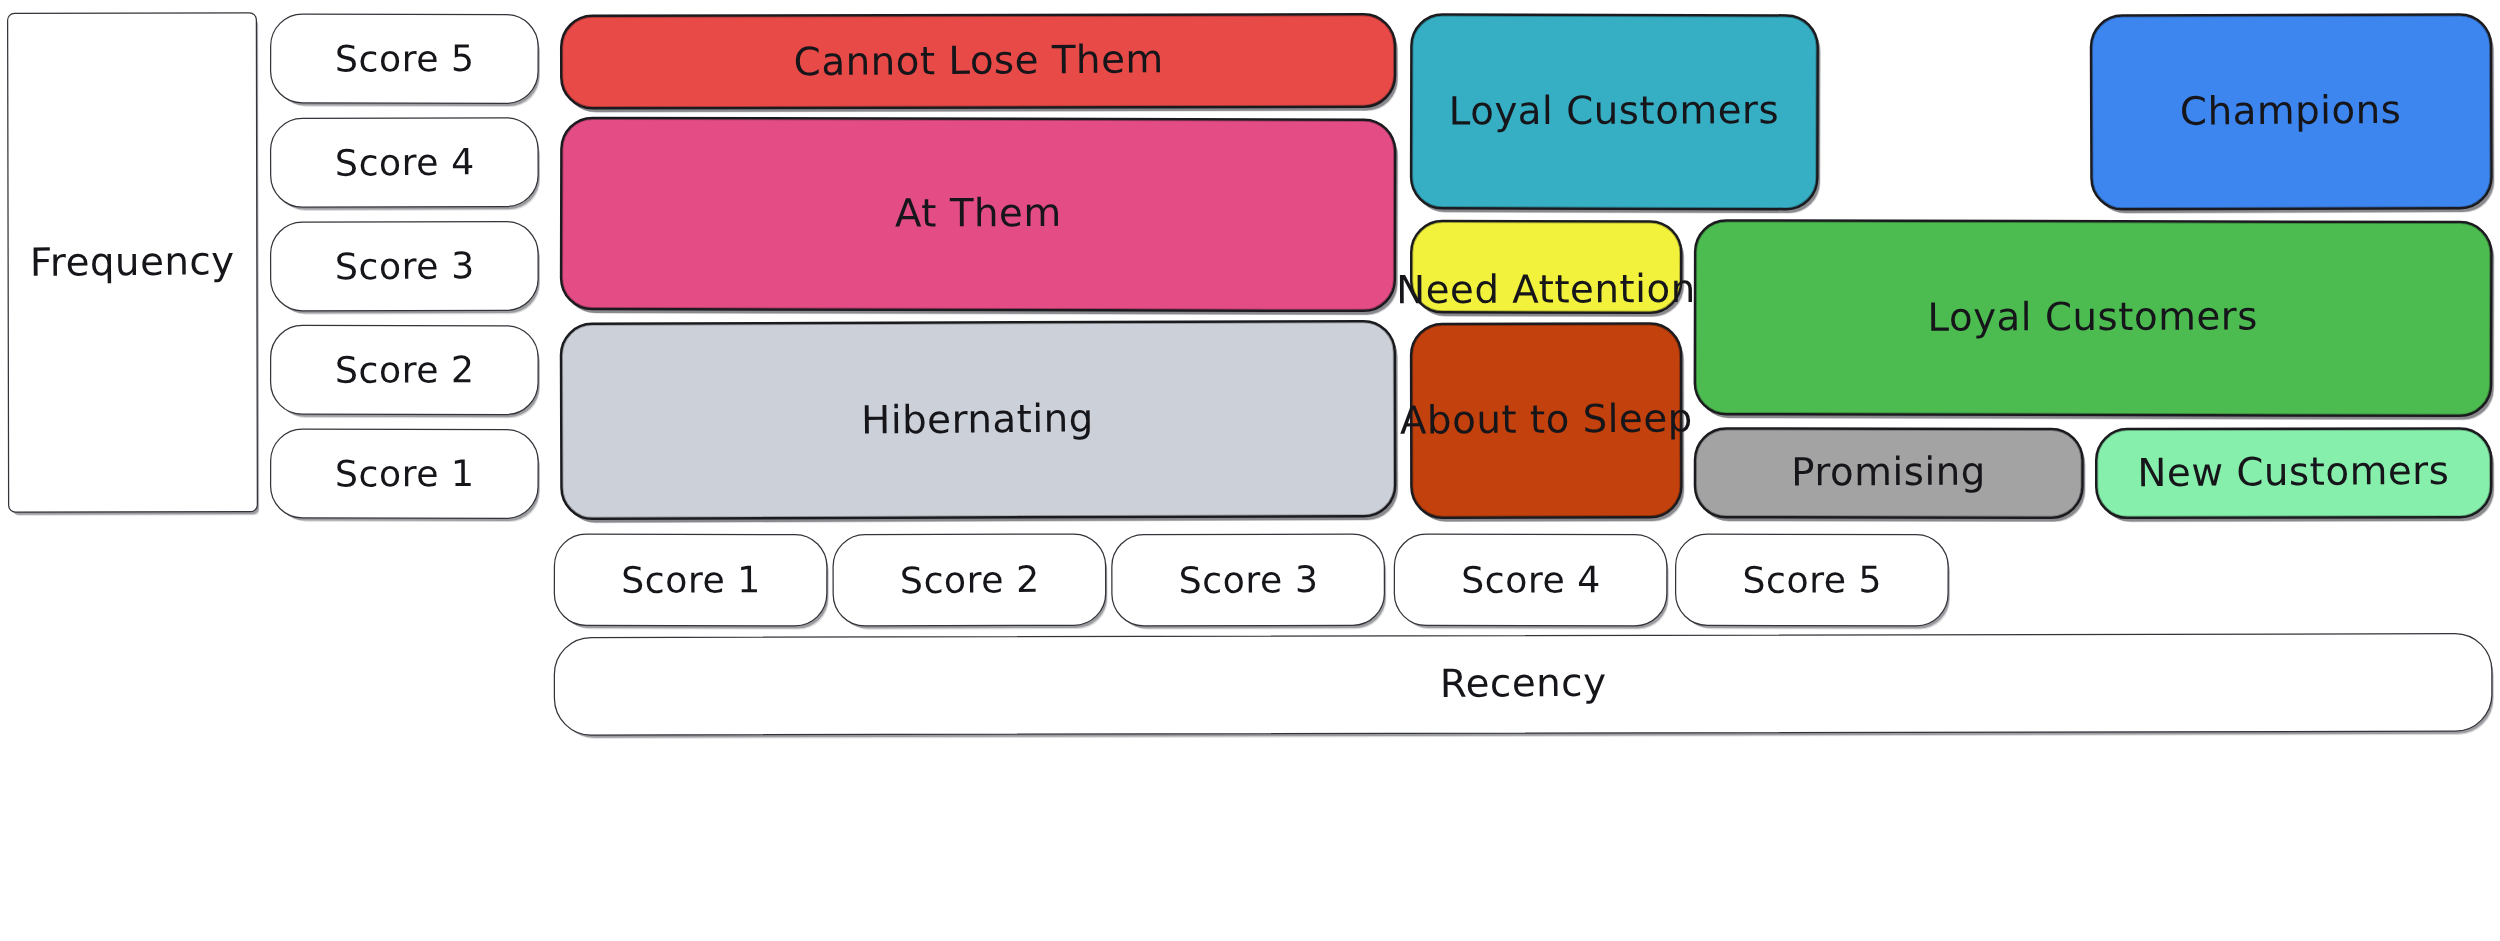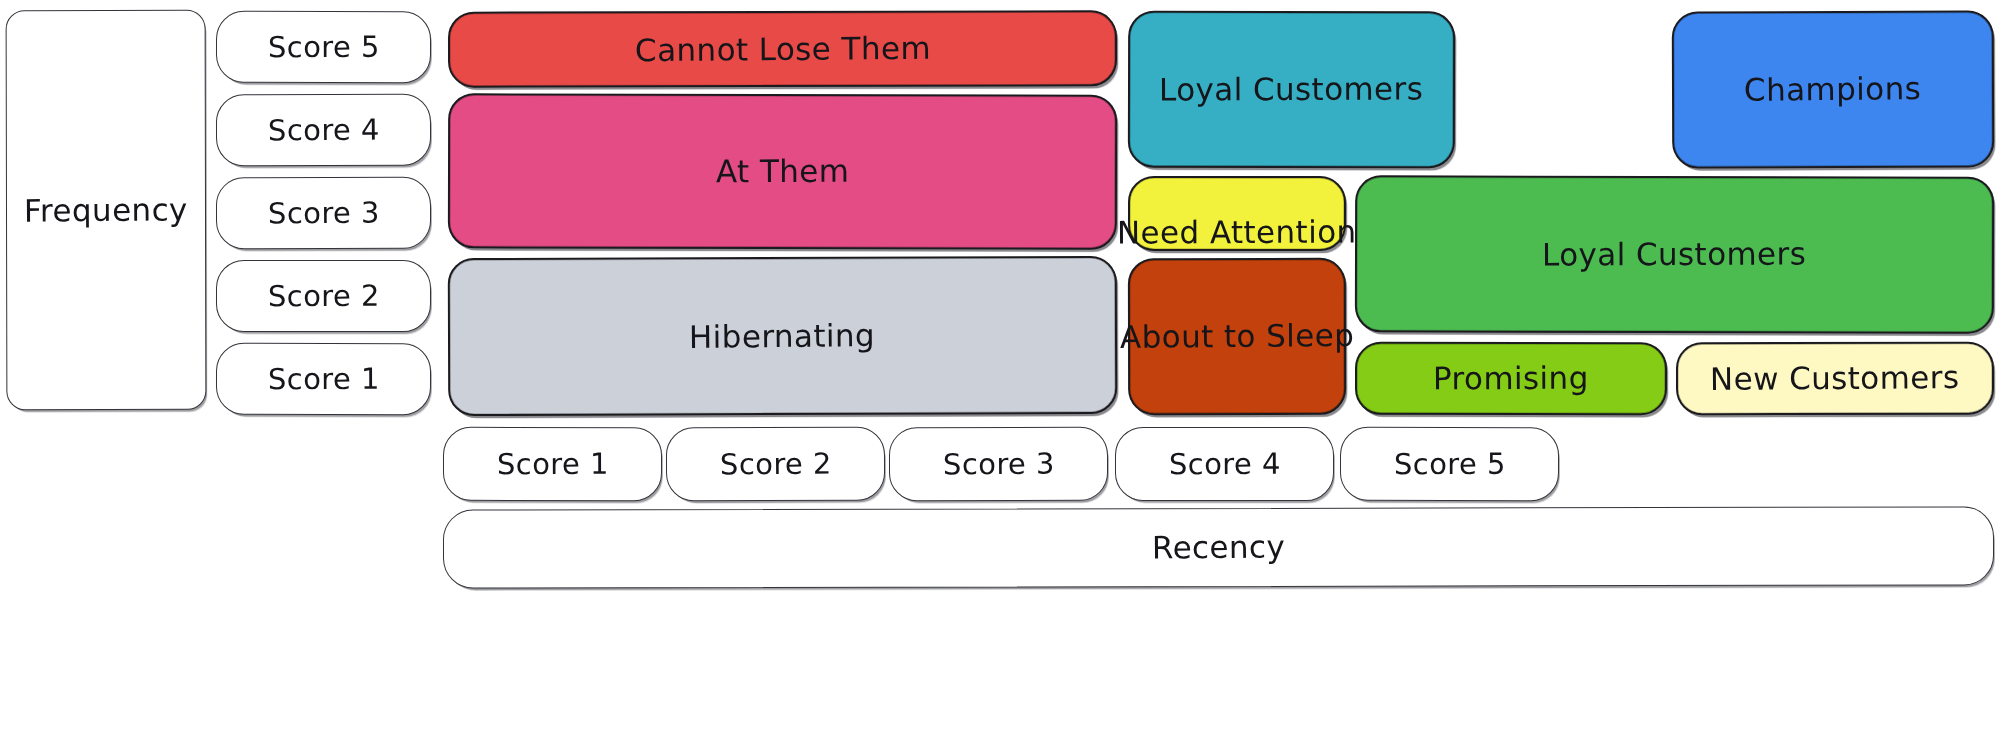--- a/index.html
+++ b/index.html
@@ -54,7 +54,6 @@
     box-shadow:
       2px 3px 0 -1.4px rgba(60,62,70,.40),
       3px 4.5px 0 -2px rgba(60,62,70,.18);
-    border-radius: 28px;
   }
 
   

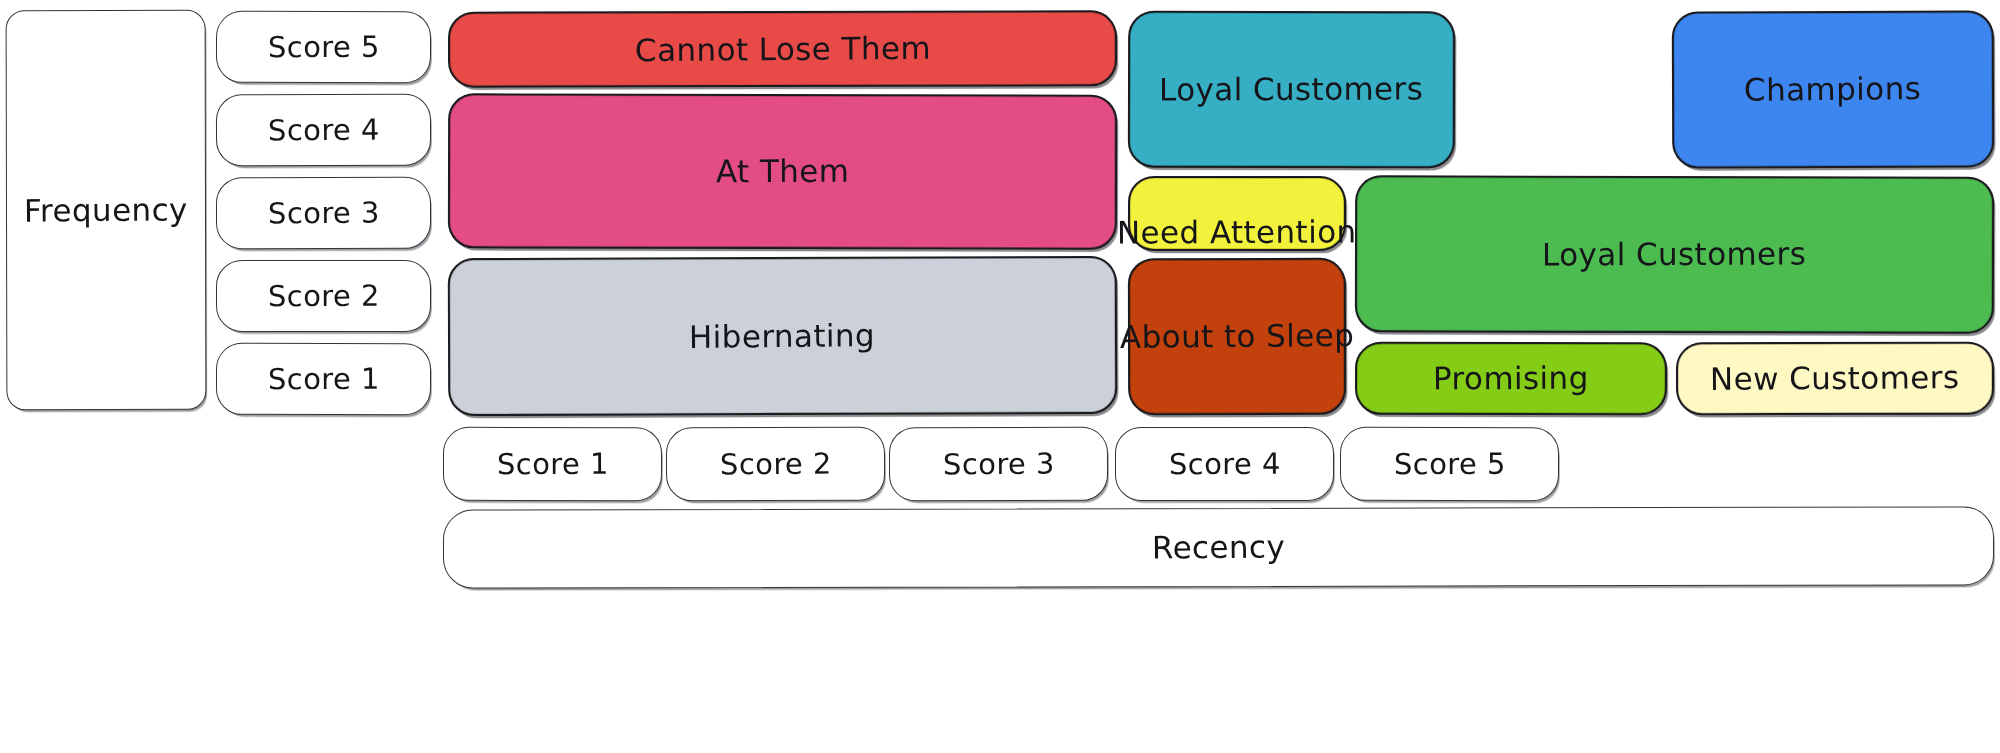--- a/index.html
+++ b/index.html
@@ -70,7 +70,7 @@
 
 <div id="canvas">
 
-  <div class="box plain r1 fs-axis" style="left:6px; top:10px; width:200px; height:400px; border-radius:19px;">
+  <div class="box plain r1 fs-axis" style="left:6px; top:10px; width:200px; height:400px; border-radius:6px;">
     <span class="lbl">Frequency</span>
   </div>
 

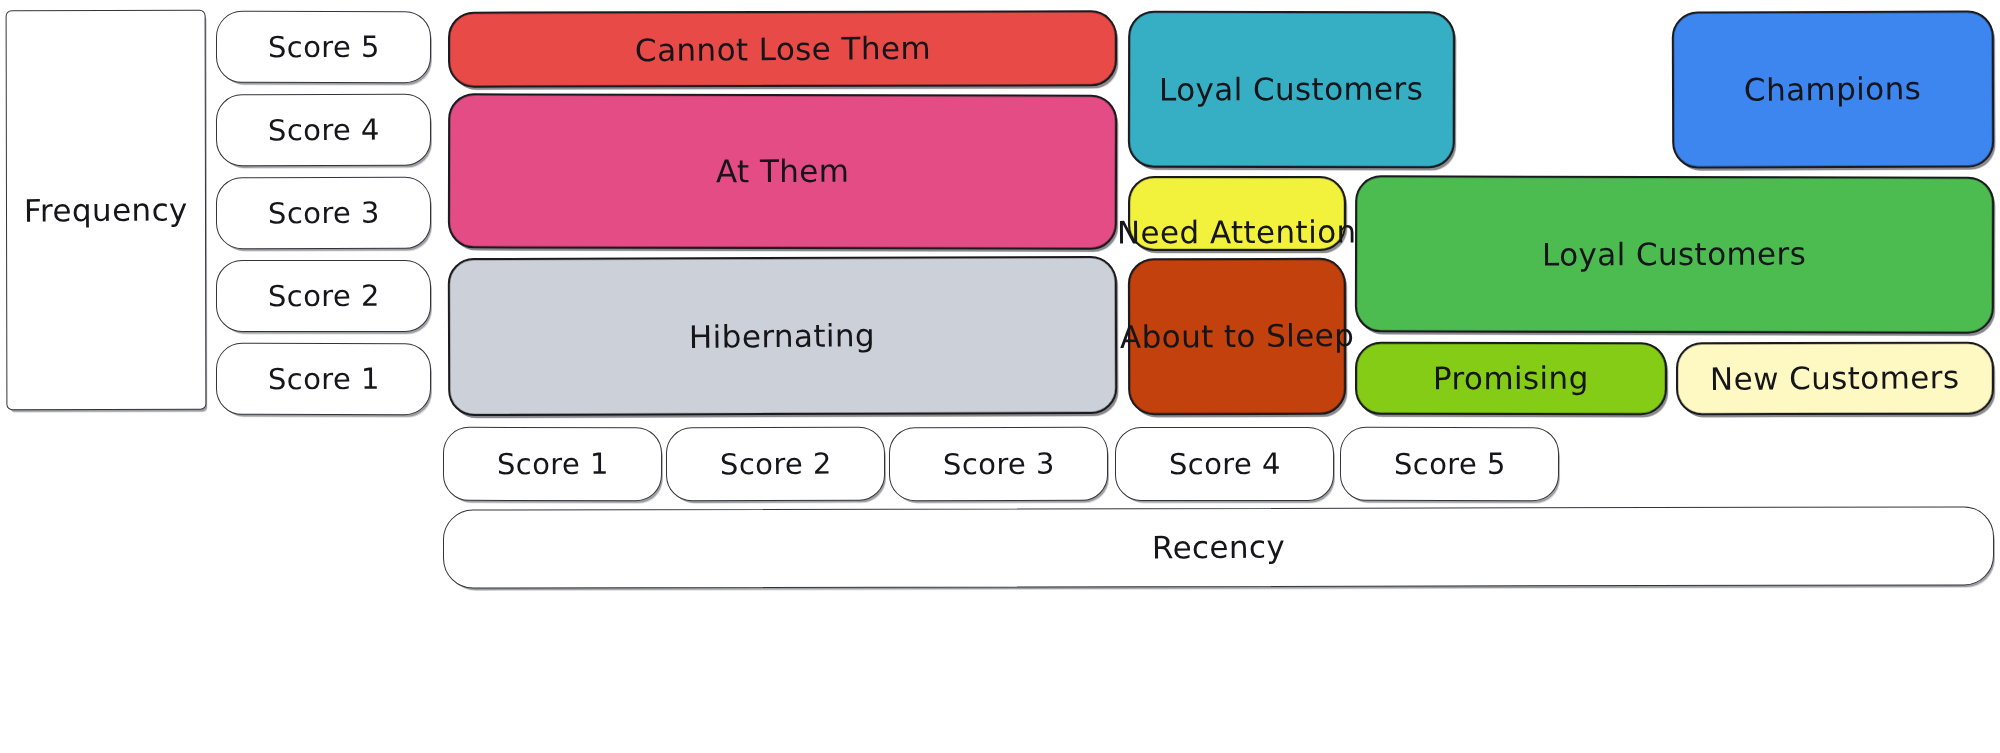--- a/index.html
+++ b/index.html
@@ -122,7 +122,7 @@
     <span class="lbl">Loyal Customers</span>
   </div>
 
-  <div class="box r4 fs-seg" style="left:1355px; top:342px; width:312px; height:73px; background:#84cc16;">
+  <div class="box r4 fs-seg" style="left:1355px; top:342px; width:312px; height:73px; background:#a3a3a3;">
     <span class="lbl">Promising</span>
   </div>
 

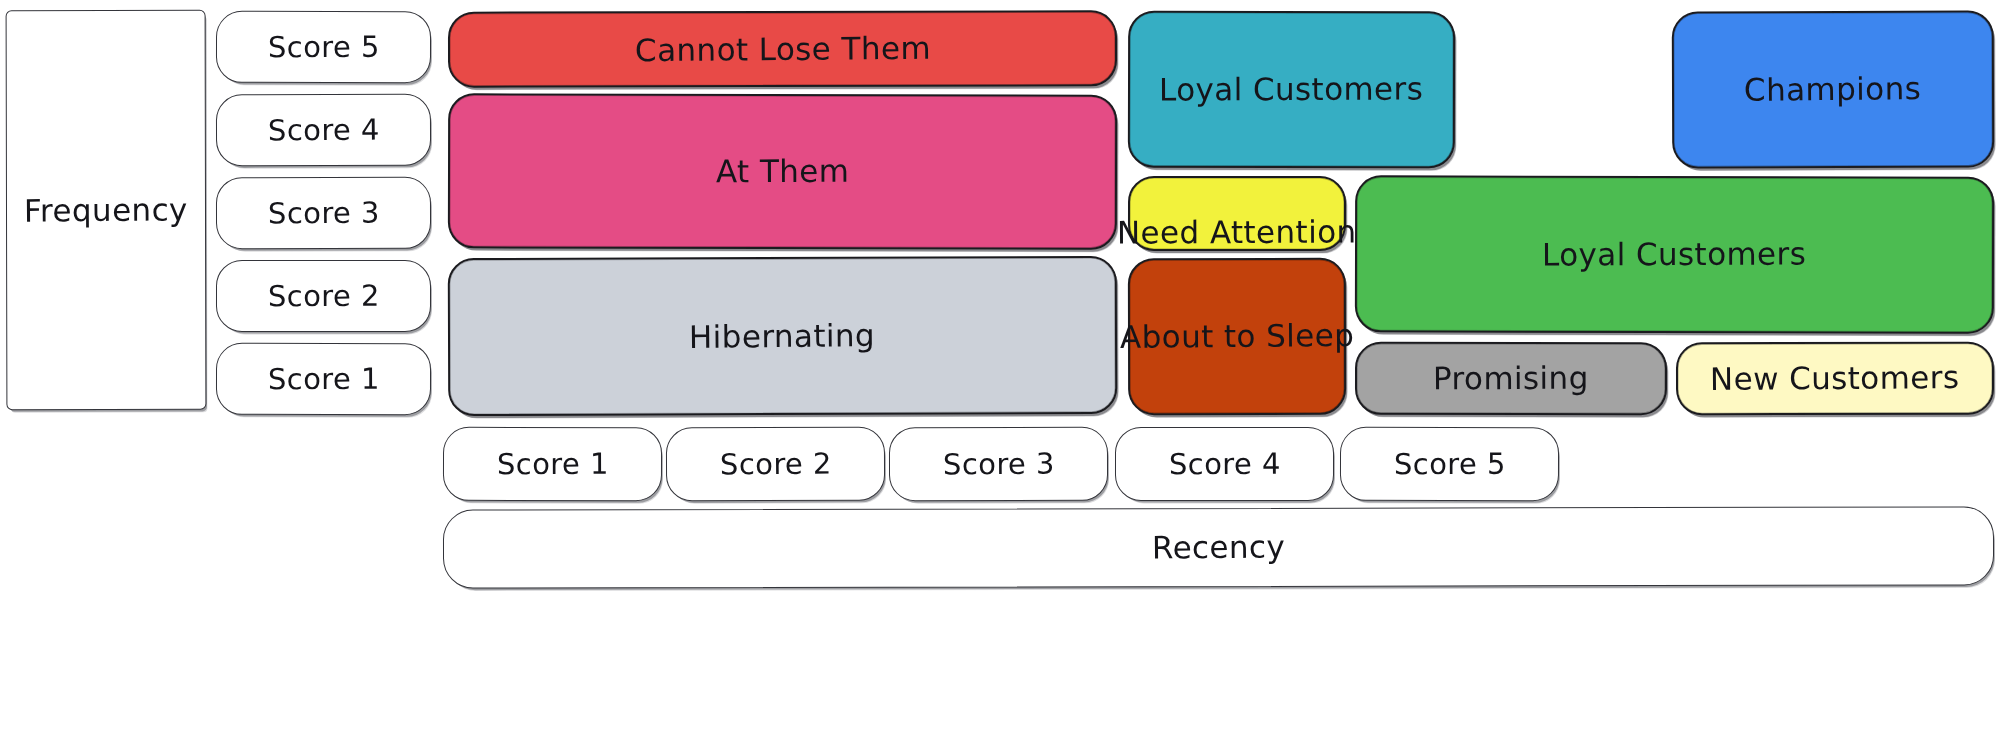--- a/index.html
+++ b/index.html
@@ -126,7 +126,7 @@
     <span class="lbl">Promising</span>
   </div>
 
-  <div class="box r1 fs-seg" style="left:1676px; top:342px; width:318px; height:73px; background:#fef9c3;">
+  <div class="box r1 fs-seg" style="left:1676px; top:342px; width:318px; height:73px; background:#86efac;">
     <span class="lbl">New Customers</span>
   </div>
 

